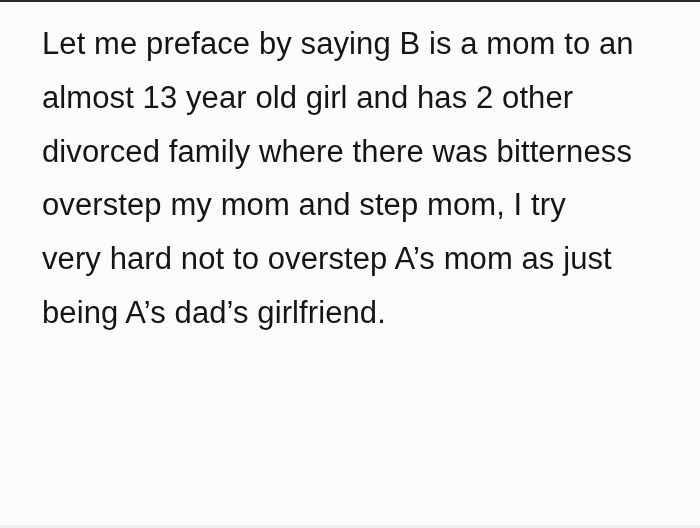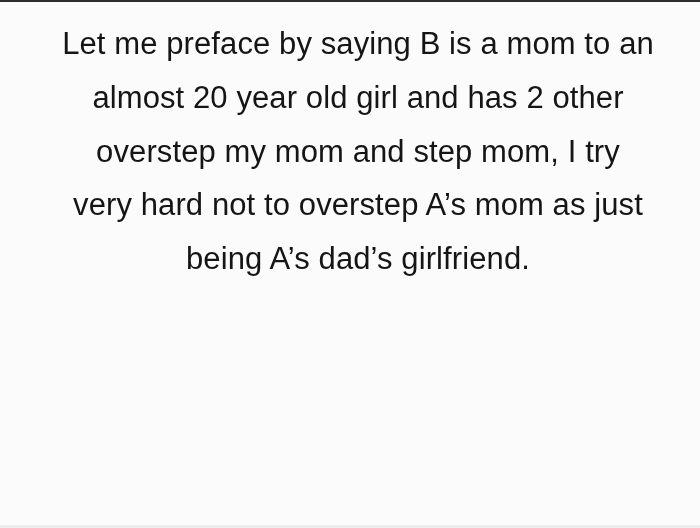--- a/index.html
+++ b/index.html
@@ -46,7 +46,6 @@
     line-height: 53.8px;
     letter-spacing: 0.1px;
     font-weight: 400;
-    text-align: center;
   }
   .excerpt .line {
     white-space: pre;

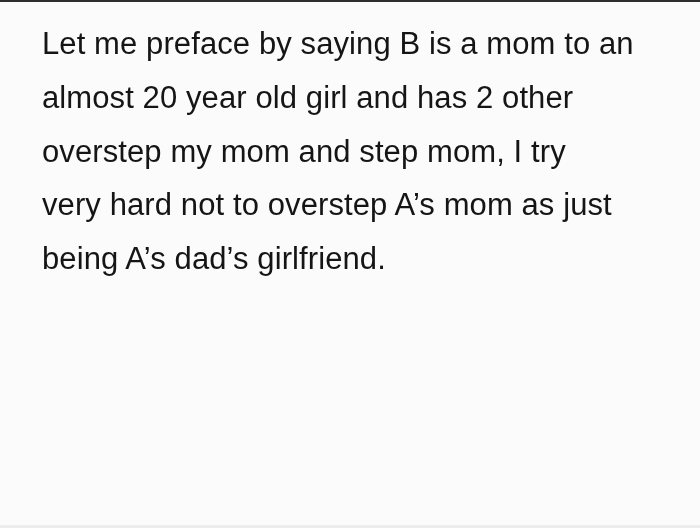--- a/index.html
+++ b/index.html
@@ -59,7 +59,7 @@
 
   <div class="excerpt">
     <div class="line">Let me preface by saying B is a mom to an</div>
-    <div class="line">almost 20 year old girl and has 2 other</div>
+    <div class="line">almost 13 year old girl and has 2 other</div>
     <div class="line">overstep my mom and step mom, I try</div>
     <div class="line">very hard not to overstep A’s mom as just</div>
     <div class="line">being A’s dad’s girlfriend.</div>

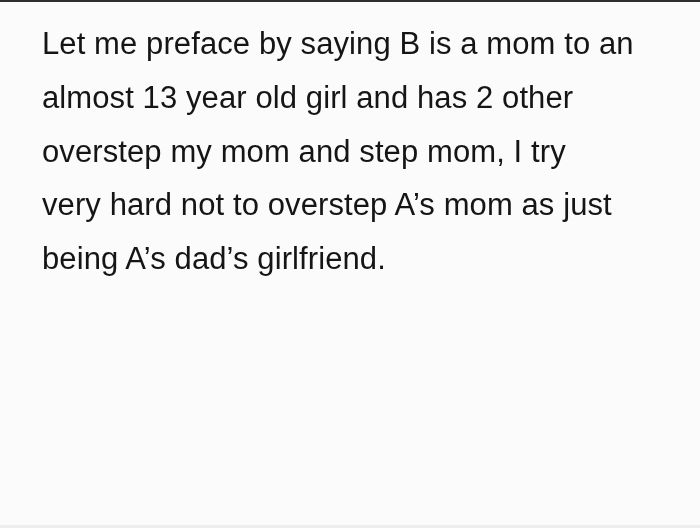--- a/index.html
+++ b/index.html
@@ -60,6 +60,7 @@
   <div class="excerpt">
     <div class="line">Let me preface by saying B is a mom to an</div>
     <div class="line">almost 13 year old girl and has 2 other</div>
+    <div class="line">divorced family where there was bitterness</div>
     <div class="line">overstep my mom and step mom, I try</div>
     <div class="line">very hard not to overstep A’s mom as just</div>
     <div class="line">being A’s dad’s girlfriend.</div>

